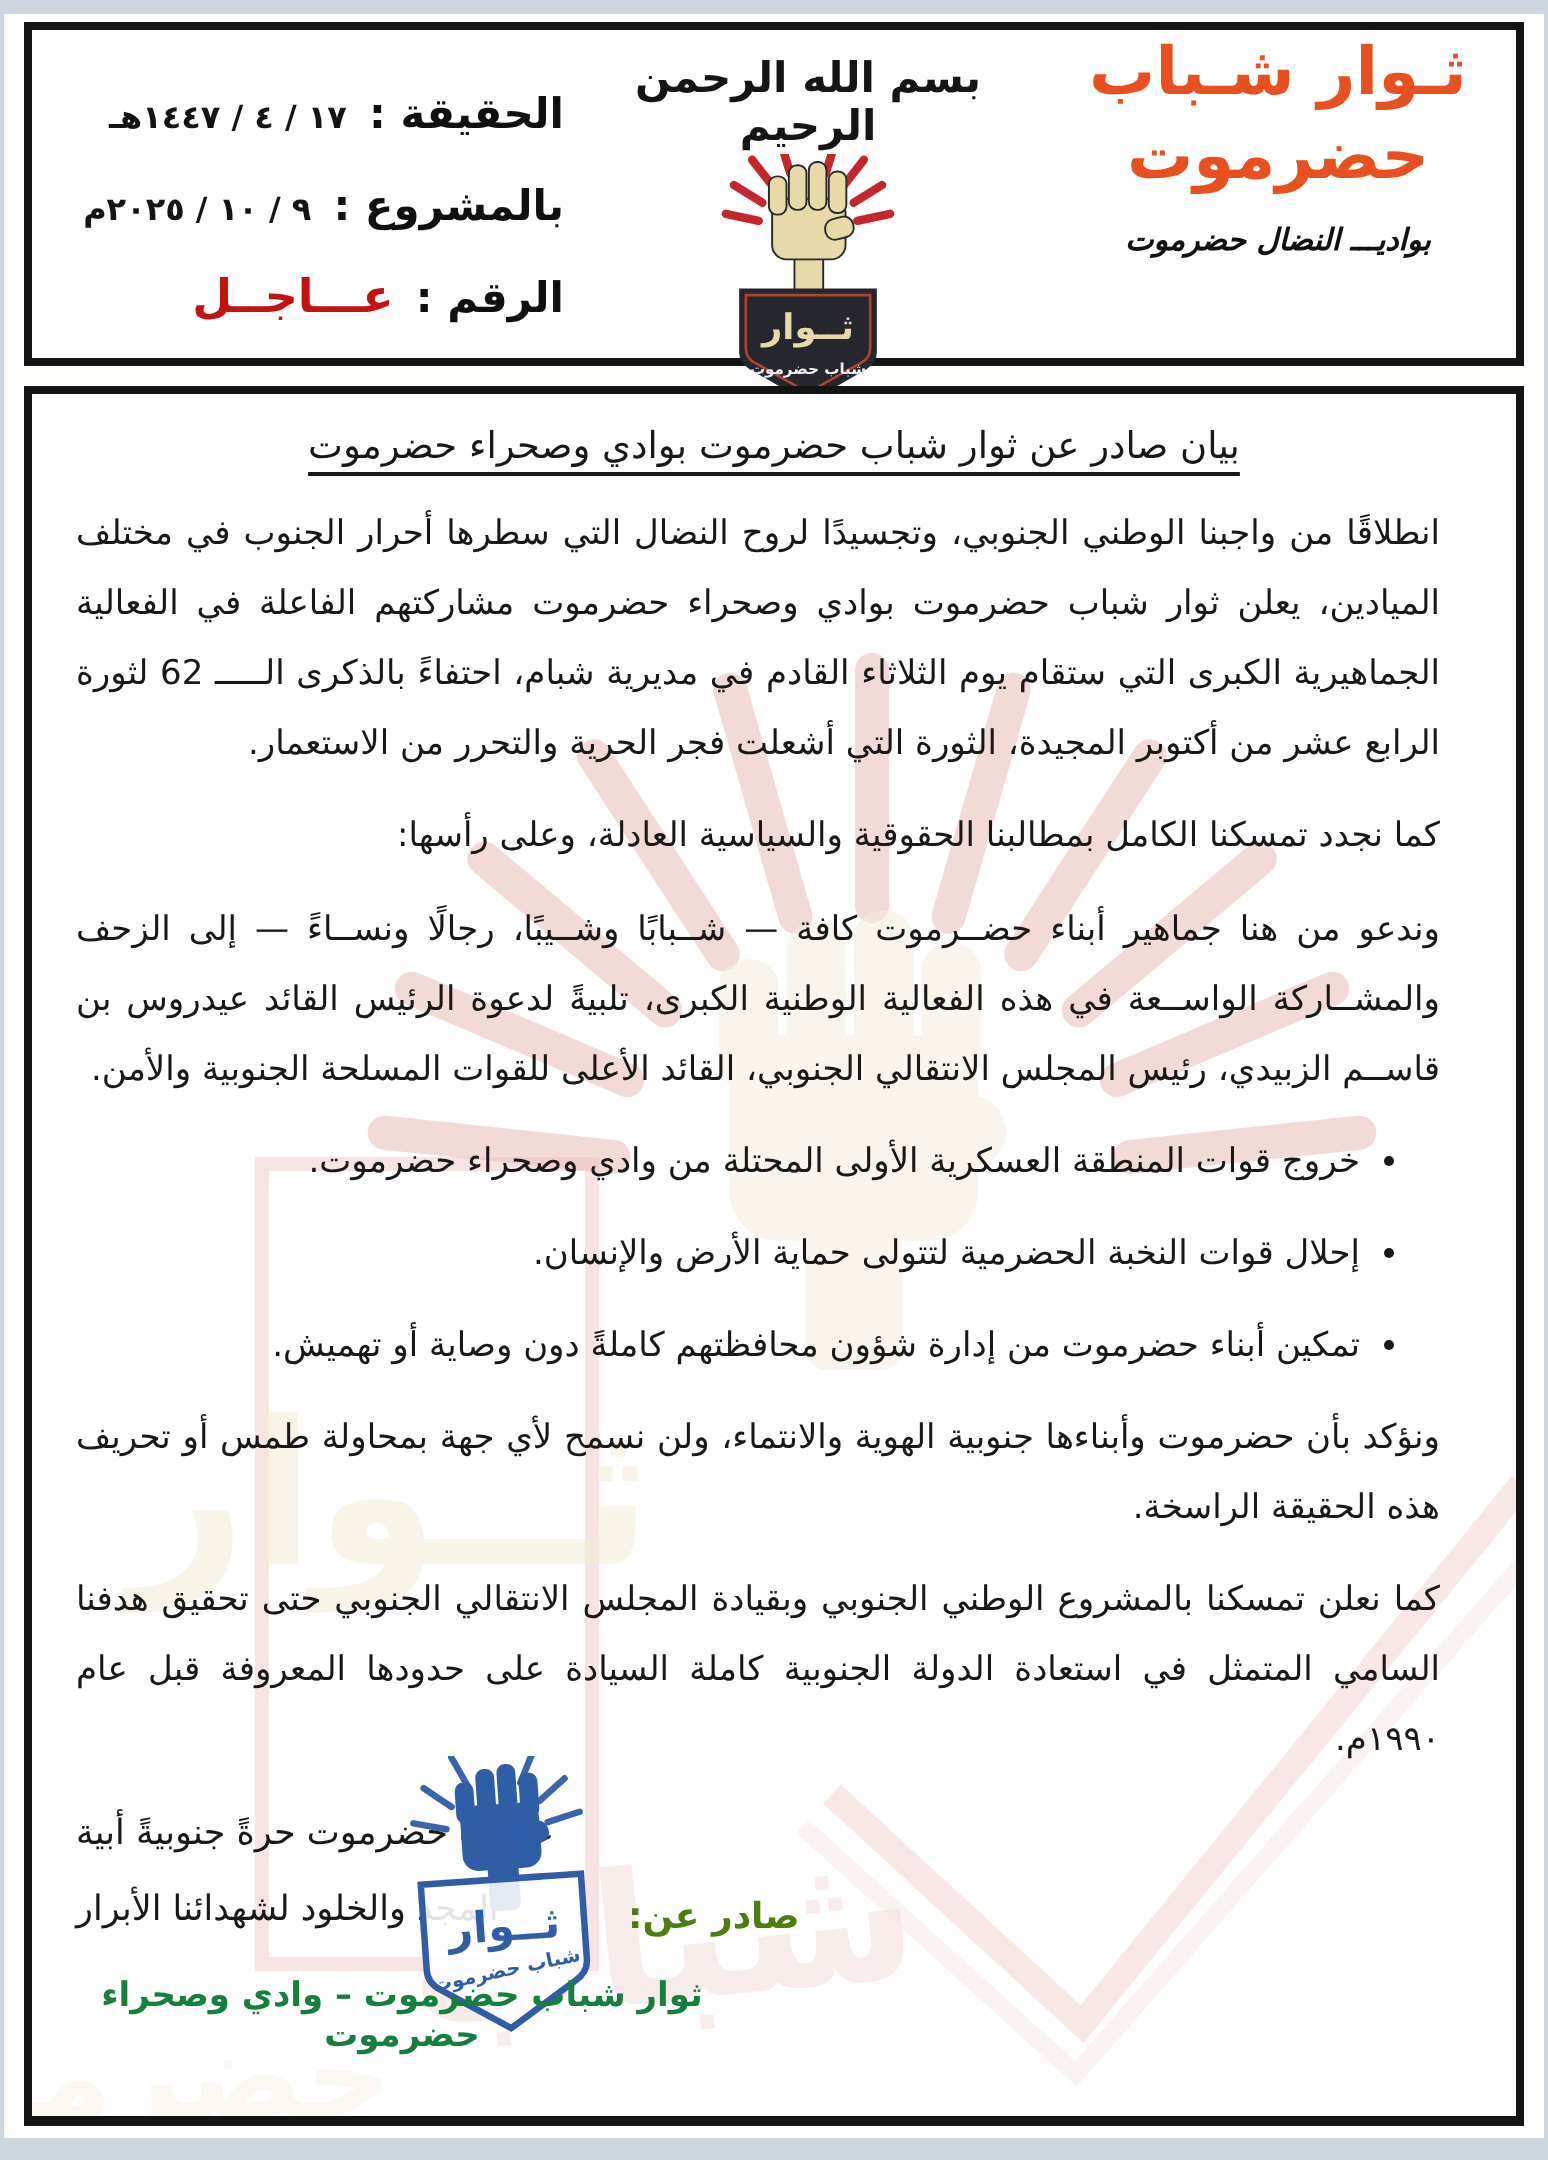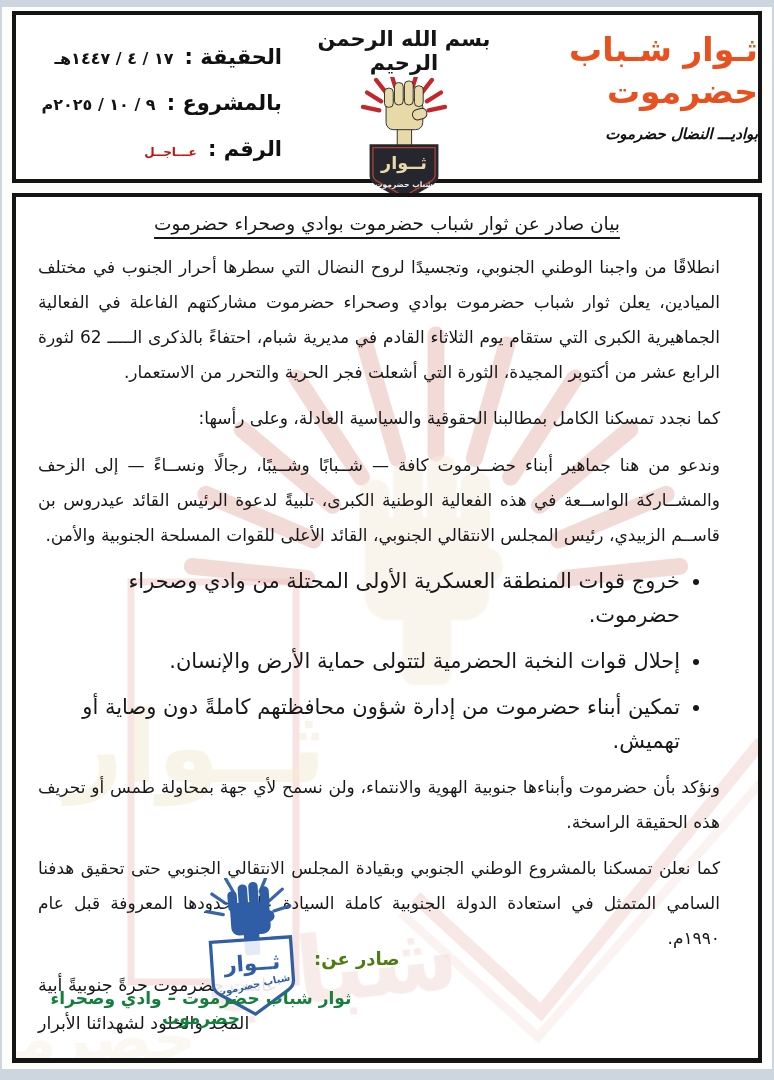--- a/index.html
+++ b/index.html
@@ -20,7 +20,7 @@
     border:4px solid #141414;background:#fff;
     display:flex;flex-direction:row;box-sizing:border-box;
   }
-  .brand{width:238px;text-align:right;padding-top:14px;box-sizing:border-box;}
+  .brand{width:238px;text-align:center;padding-top:0;box-sizing:border-box;}
   .brand-title{
     color:#e8511f;font-weight:bold;font-size:33px;line-height:42px;
     letter-spacing:1px;

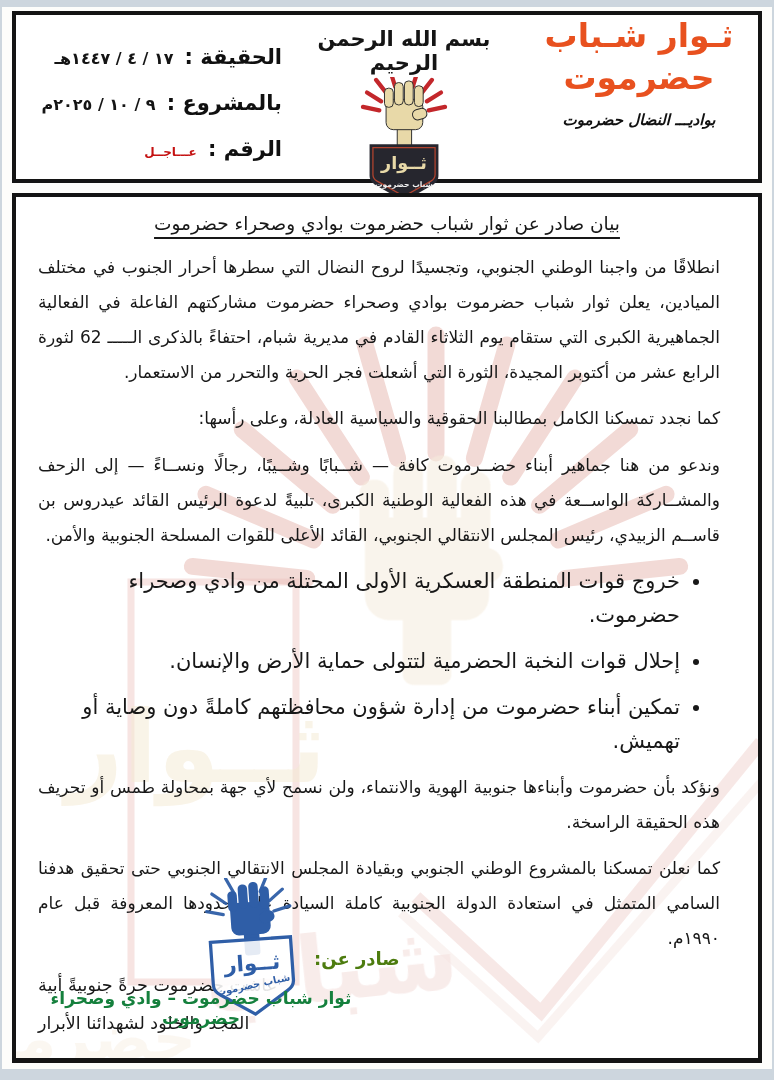--- a/index.html
+++ b/index.html
@@ -39,7 +39,7 @@
   .meta-row{line-height:44px;white-space:nowrap;}
   .meta-label{font-weight:bold;font-size:21px;color:#101010;}
   .meta-value{font-weight:bold;font-size:16px;color:#141414;padding-right:6px;}
-  .meta-value.urgent{color:#c41111;font-size:12px;letter-spacing:1px;}
+  .meta-value.urgent{color:#c41111;font-size:23px;letter-spacing:1px;}
   
   .body-box{
     position:absolute;top:186px;left:10px;right:10px;bottom:6px;

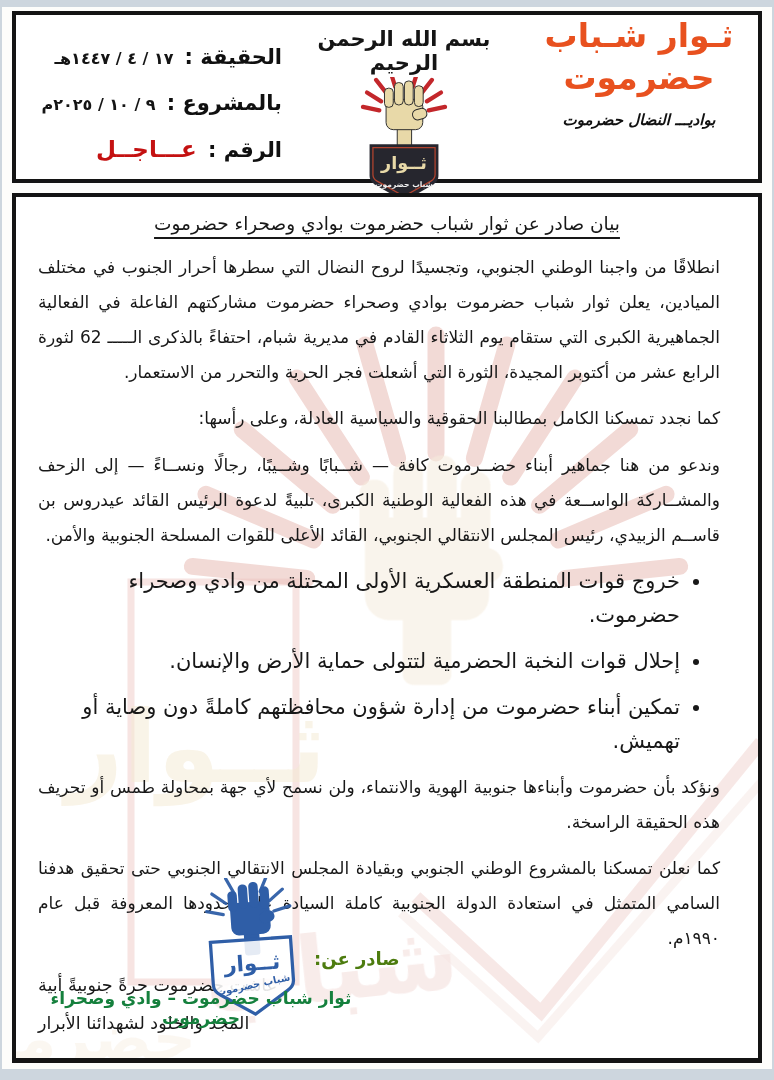--- a/index.html
+++ b/index.html
@@ -64,7 +64,7 @@
     margin:2px 0 10px 0;padding:0 56px 0 0;list-style:disc;
   }
   ul.demands li{
-    font-size:21px;line-height:34px;margin-bottom:12px;text-align:right;
+    font-size:17px;line-height:34px;margin-bottom:12px;text-align:right;
   }
   .slogan{
     text-align:left;font-size:17.5px;line-height:36px;margin:2px 0;

